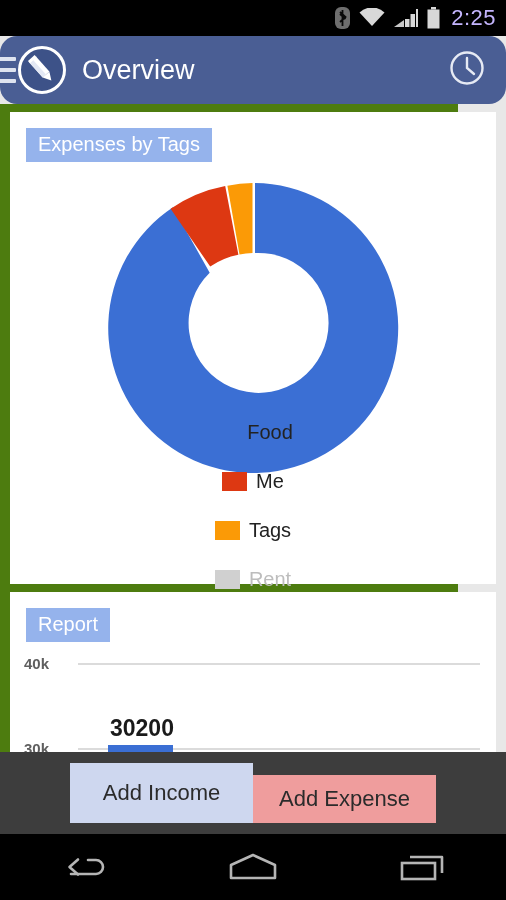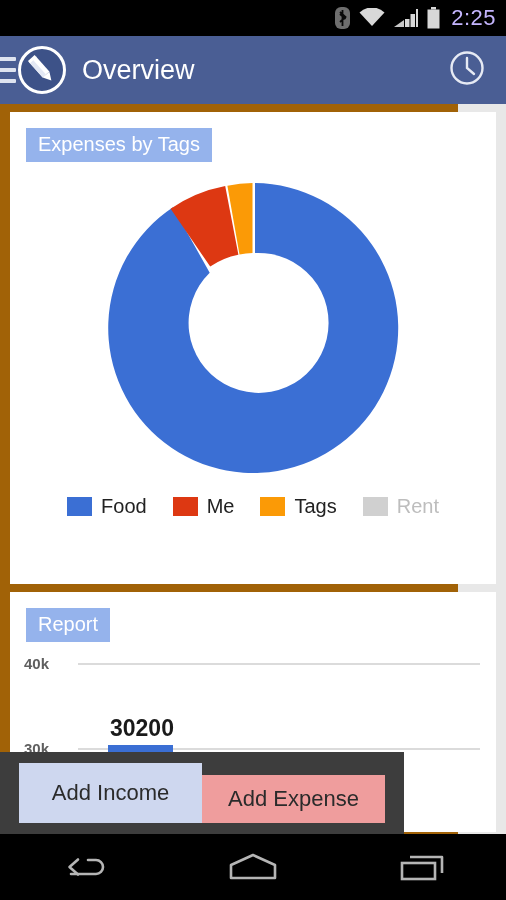--- a/index.html
+++ b/index.html
@@ -23,7 +23,7 @@
   
   #appbar {
     position:absolute; left:0; top:36px; width:506px; height:68px;
-    background:#4a5e94; display:flex; align-items:center;
+    background:#4a5e94; display:flex; align-items:center;border-radius:17px;
   }
   #hamburger {
     width:24px; height:26px; margin-left:-8px; display:flex; flex-direction:column;

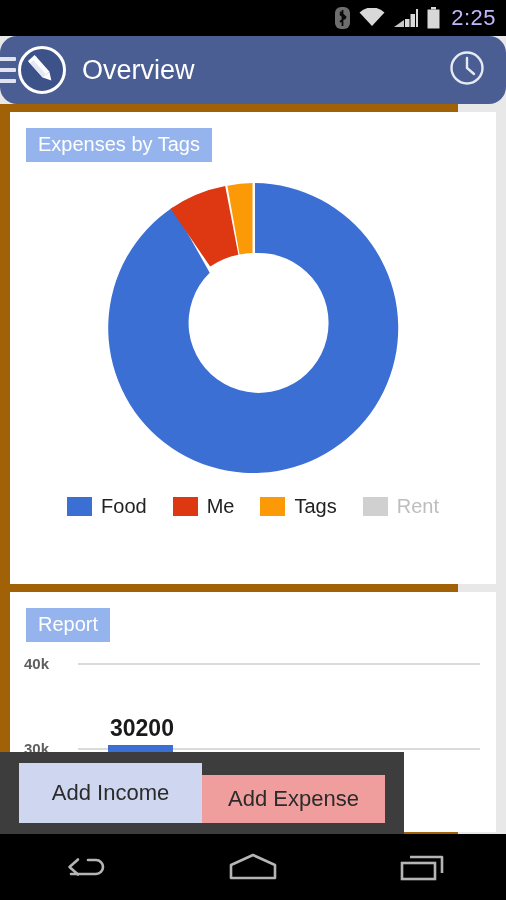--- a/index.html
+++ b/index.html
@@ -38,7 +38,7 @@
   #historyicon { margin-left:auto; margin-right:20px; }
 
   
-  #content { position:absolute; left:0; top:104px; width:458px; height:730px; background:#a16207; }
+  #content { position:absolute; left:0; top:104px; width:458px; height:730px; background:#4d7c0f; }
 
   .card { position:absolute; left:10px; width:486px; background:#ffffff; }
   #card-tags { top:8px; height:472px; }

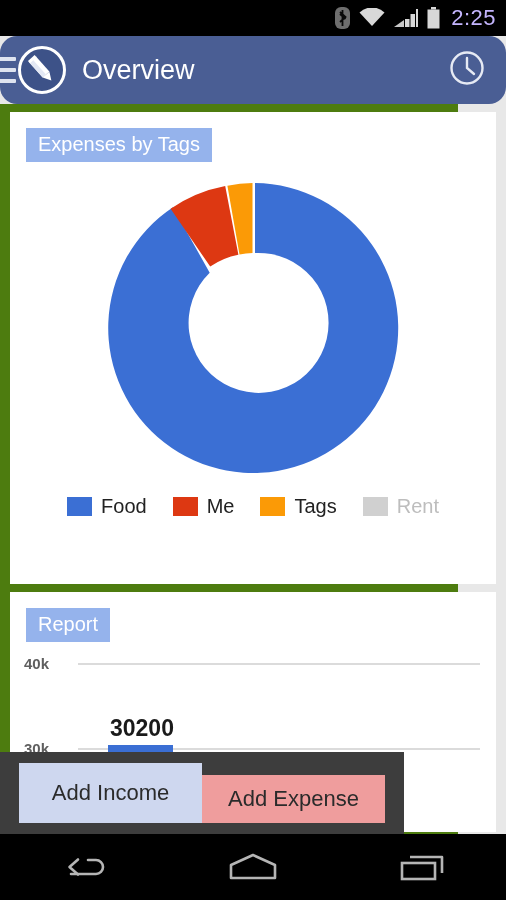--- a/index.html
+++ b/index.html
@@ -53,7 +53,7 @@
   #donutwrap { position:absolute; left:0; top:56px; width:486px; height:310px; }
   #legend {
     position:absolute; left:0; top:374px; width:486px; height:40px;
-    display:flex; align-items:center; justify-content:center; gap:26px;
+    display:flex; align-items:center; justify-content:center; gap:26px;flex-direction:column;
   }
   .legend-item { display:flex; align-items:center; gap:9px; }
   .legend-swatch { width:25px; height:19px; }

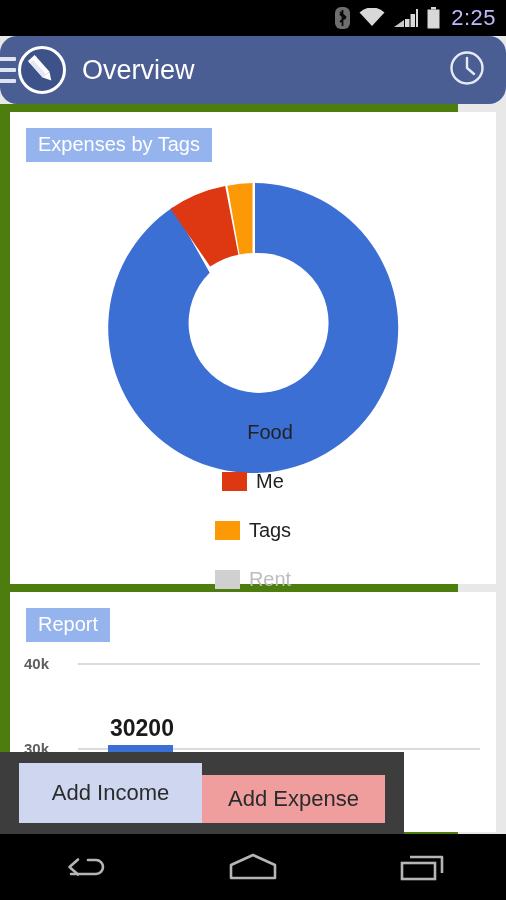--- a/index.html
+++ b/index.html
@@ -67,7 +67,7 @@
 
   
   #actionbar {
-    position:absolute; left:0; top:752px; width:404px; height:82px;
+    position:absolute; left:0; top:752px; width:506px; height:82px;
     background:#3d3d3d; display:flex; align-items:center; justify-content:center;
   }
   #actionbtns { display:flex; width:366px; height:60px; }

